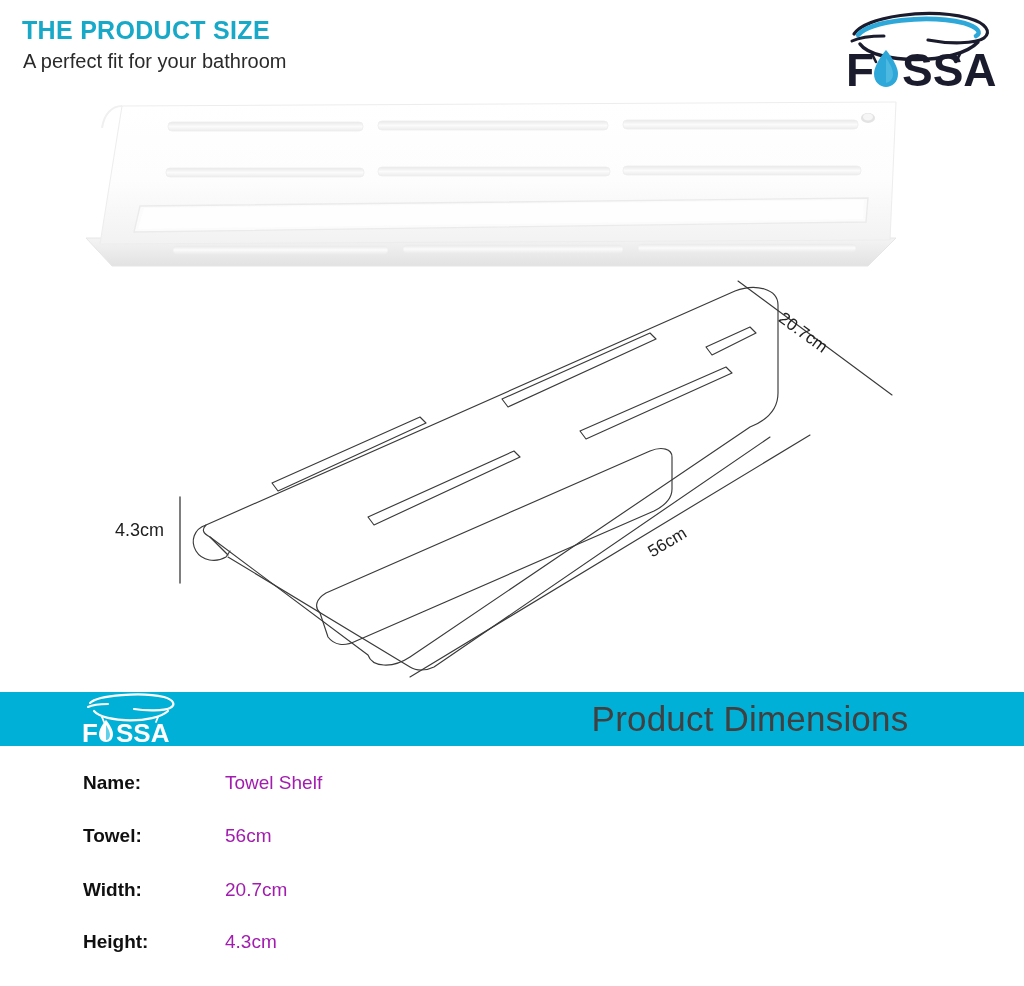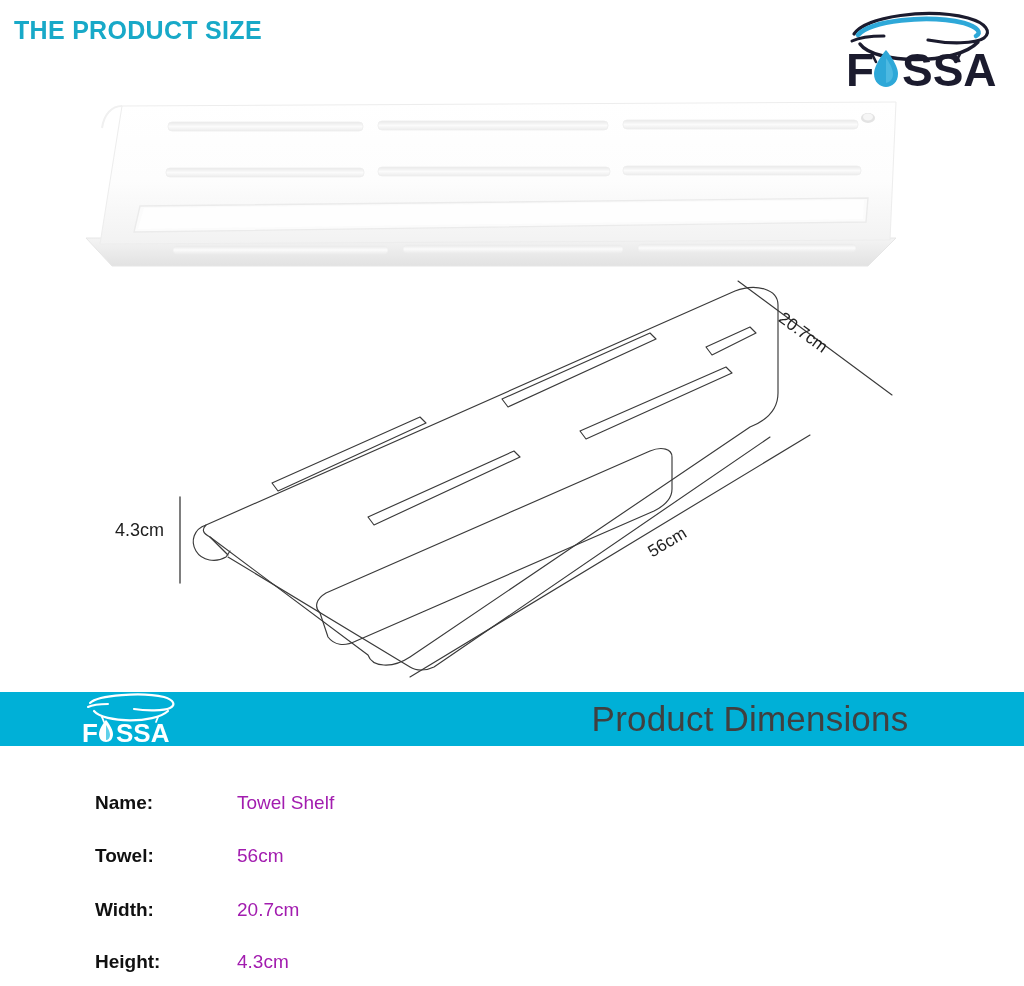--- a/index.html
+++ b/index.html
@@ -23,7 +23,7 @@
   
   #header-title {
     position: absolute;
-    left: 14px;
+    left: 22px;
     top: 16px;
     font-size: 25px;
     font-weight: bold;

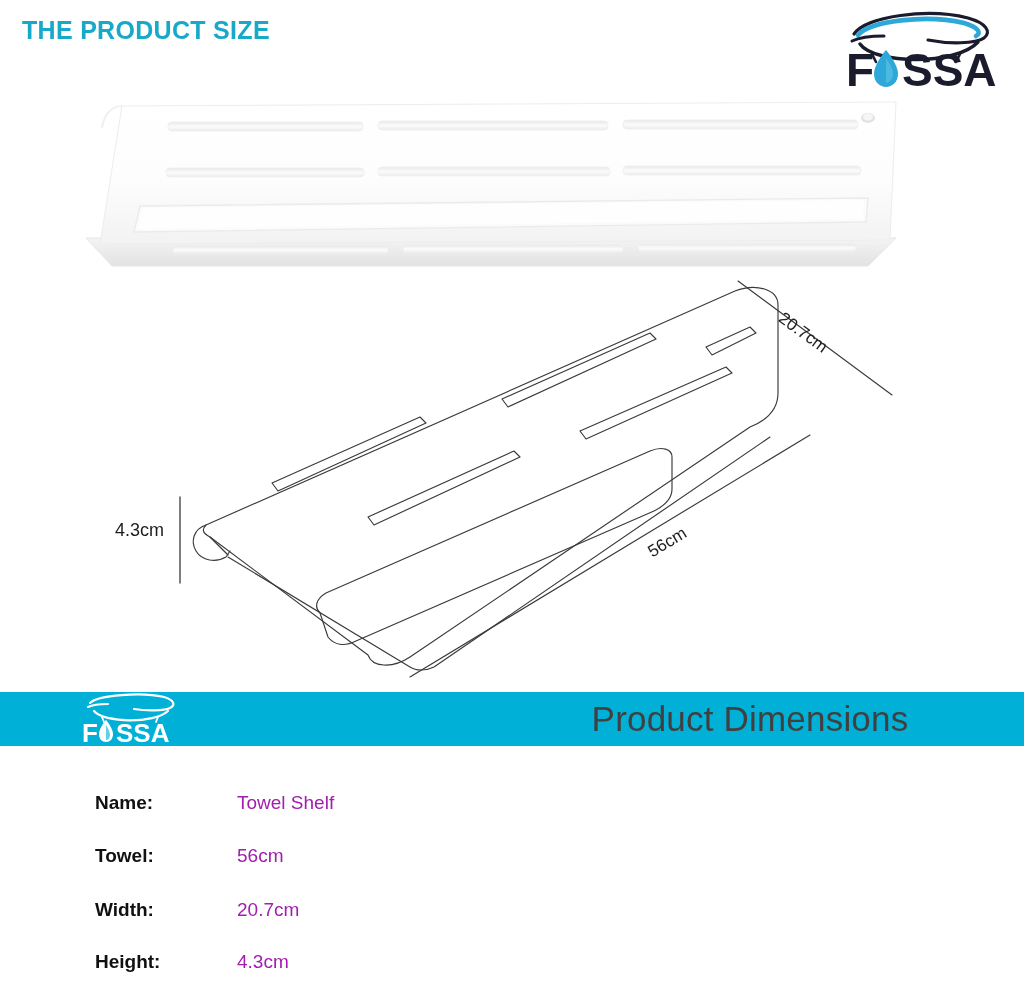--- a/index.html
+++ b/index.html
@@ -175,6 +175,7 @@
 <div id="page">
 
   <div id="header-title">THE PRODUCT SIZE</div>
+  <div id="header-subtitle">A perfect fit for your bathroom</div>
 
   <div id="brand-logo">
     <svg viewBox="0 0 180 88" xmlns="http://www.w3.org/2000/svg">

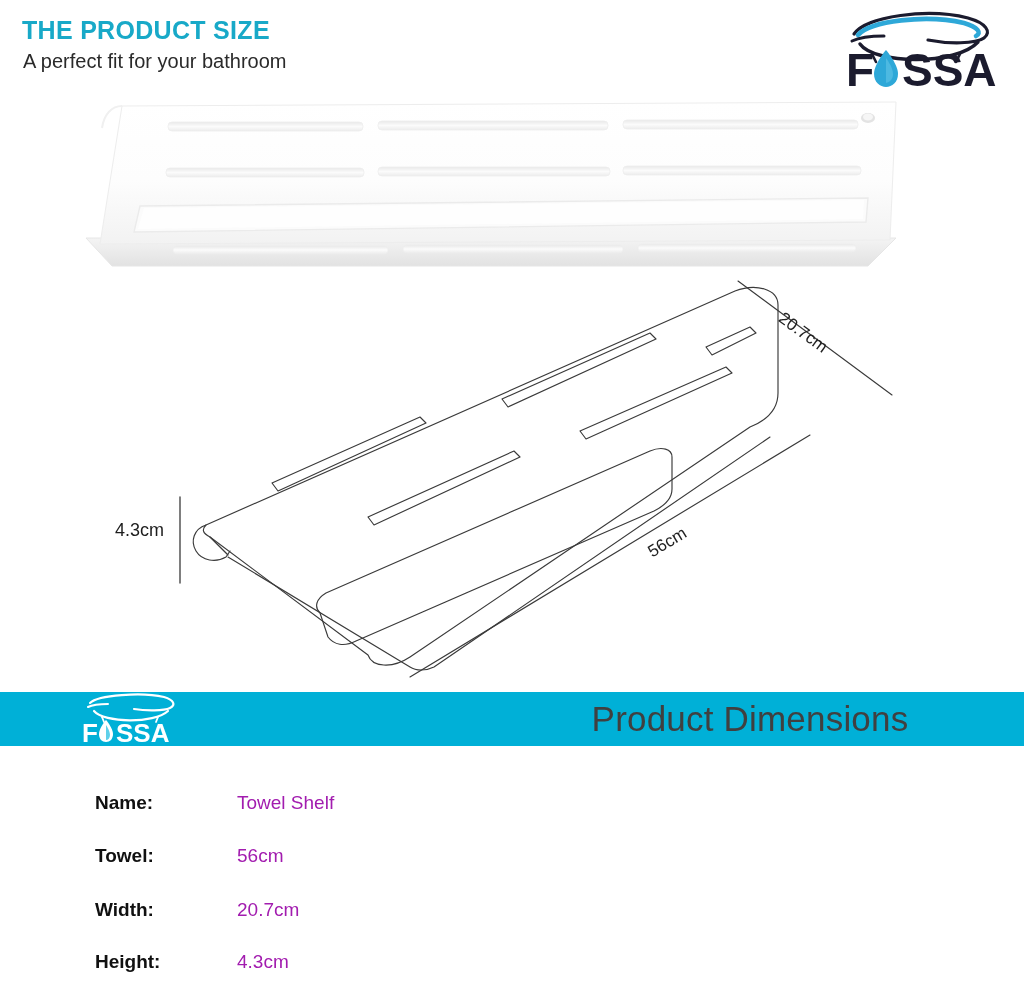--- a/index.html
+++ b/index.html
@@ -156,7 +156,7 @@
   }
 
   
-  #spec-col-left .spec-row { left: 12px; width: 512px; margin-top: 20px; }
+  #spec-col-left .spec-row { left: 0; width: 512px; }
   #spec-col-left .spec-label { left: 83px; }
   #spec-col-left .spec-value { left: 225px; }
 

